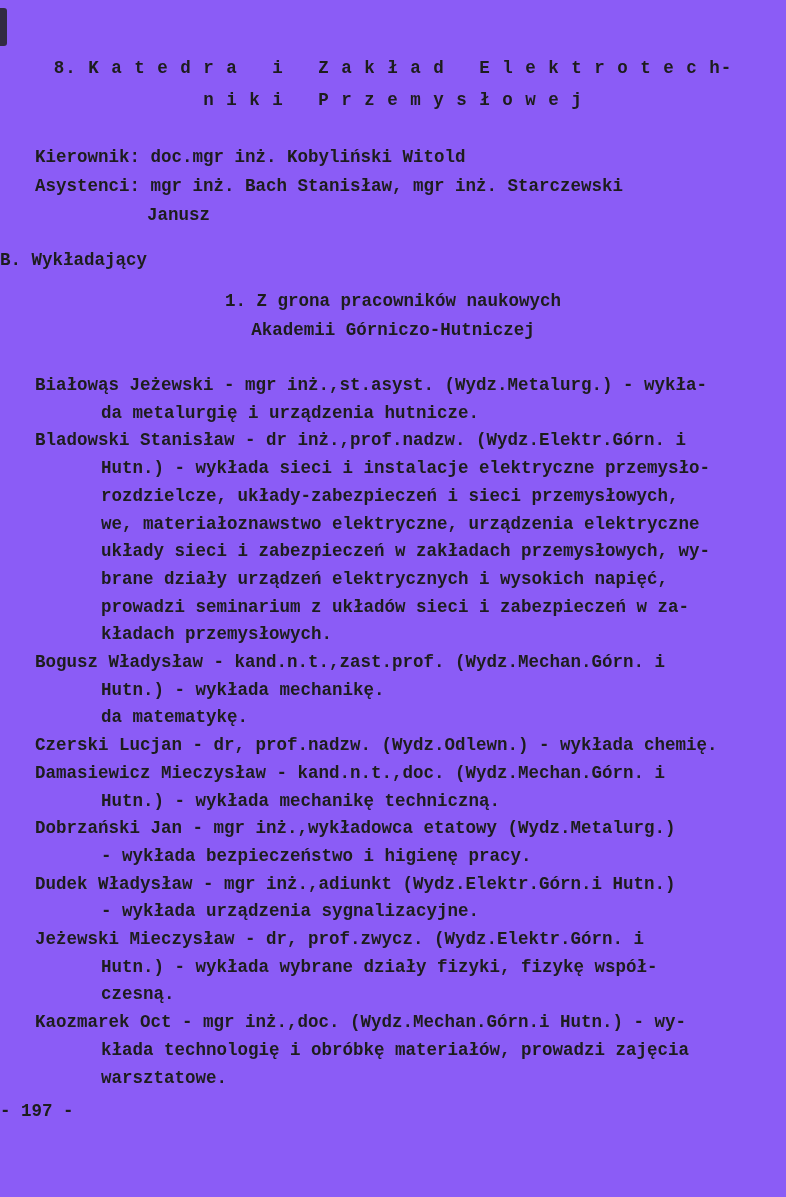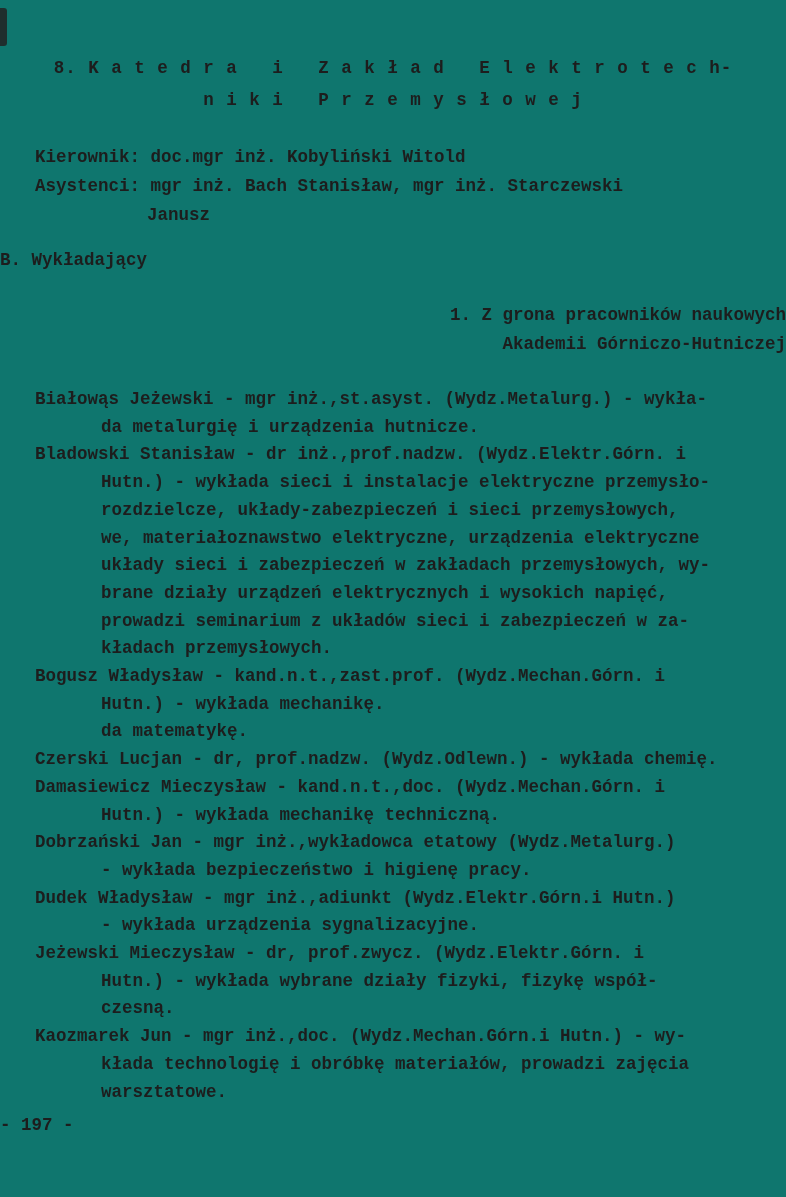--- a/index.html
+++ b/index.html
@@ -11,7 +11,7 @@
   .page {
     position: relative;
     width: 786px; height: 1197px;
-    background: #0f766e;
+    background: #8b5cf6;
     font-family: "Liberation Mono", "DejaVu Sans Mono", monospace;
     font-weight: 700;
     color: #1d1d1d;

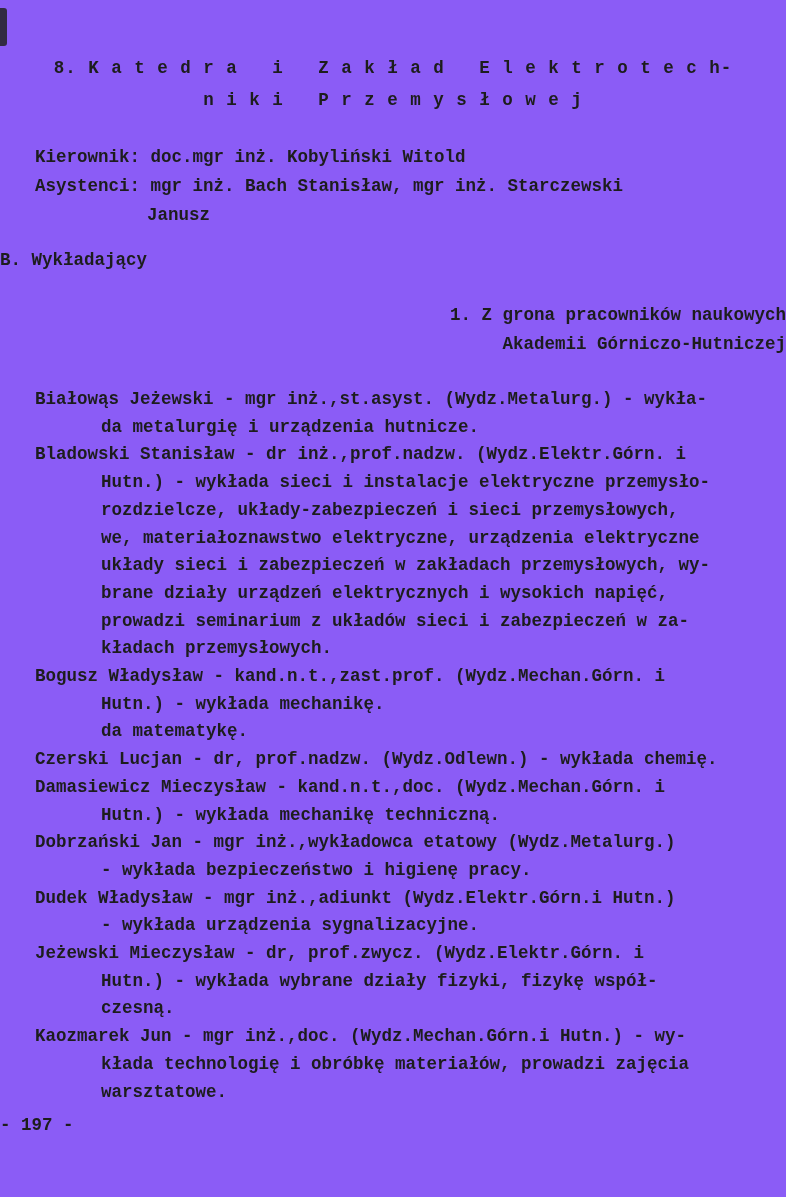--- a/index.html
+++ b/index.html
@@ -26,7 +26,7 @@
   .staff-block .line { line-height: 29px; }
   .asyst-indent { padding-left: 112px; }
   .heading-b { text-align: left; margin-top: 16px; line-height: 29px; }
-  .heading-1 { text-align: right; margin-top: 26px; }
+  .heading-1 { text-align: center; margin-top: 12px; }
   .heading-1 .line { line-height: 29px; }
   .body-text { margin-top: 27px; padding-left: 35px; }
   .cont { padding-left: 66px; }

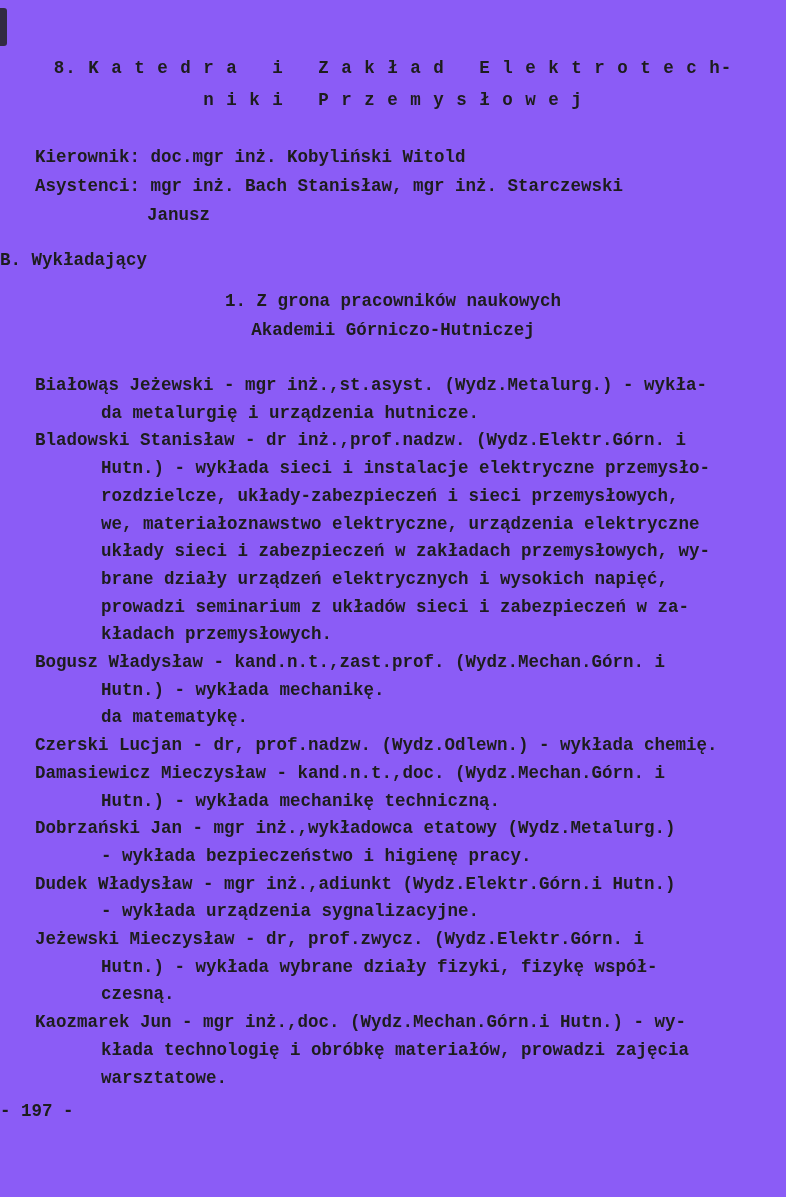--- a/index.html
+++ b/index.html
@@ -88,7 +88,7 @@
     <div class="line">Jeżewski Mieczysław - dr, prof.zwycz. (Wydz.Elektr.Górn. i</div>
     <div class="line cont">Hutn.) - wykłada wybrane działy fizyki, fizykę współ-</div>
     <div class="line cont">czesną.</div>
-    <div class="line">Kaozmarek Jun - mgr inż.,doc. (Wydz.Mechan.Górn.i Hutn.) - wy-</div>
+    <div class="line">Kaozmarek Oct - mgr inż.,doc. (Wydz.Mechan.Górn.i Hutn.) - wy-</div>
     <div class="line cont">kłada technologię i obróbkę materiałów, prowadzi zajęcia</div>
     <div class="line cont">warsztatowe.</div>
   </div>

